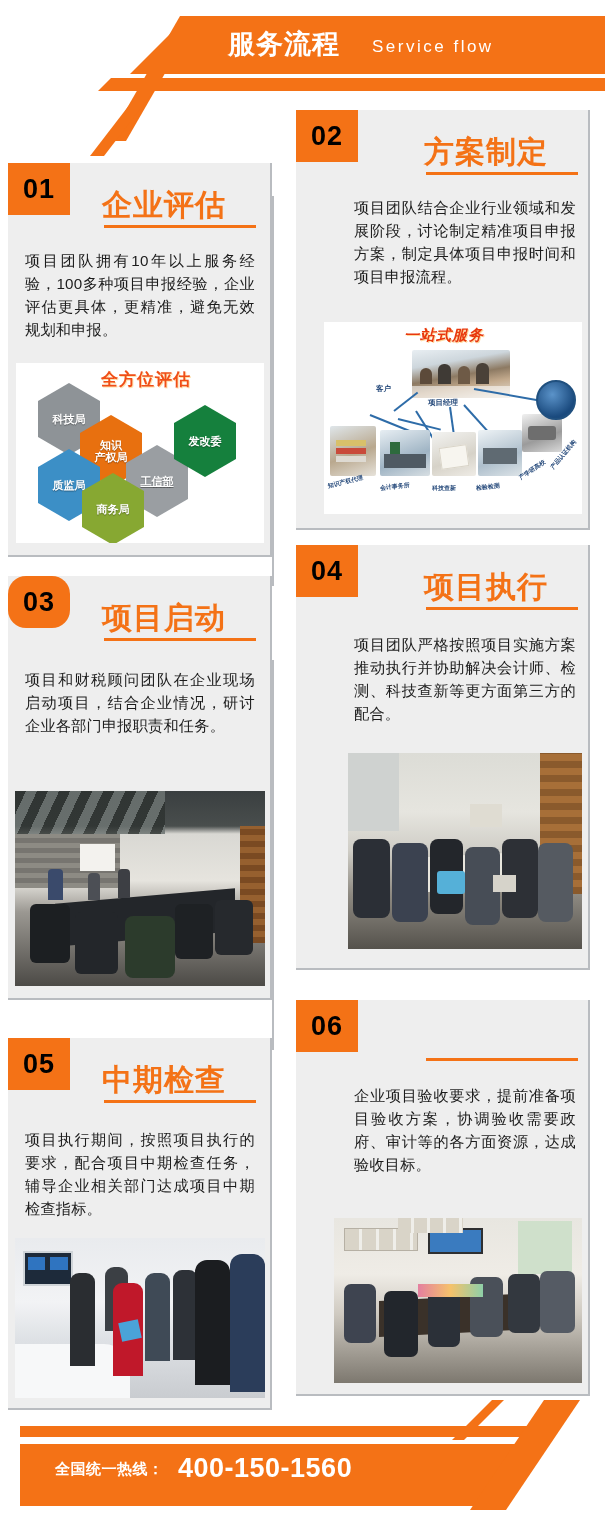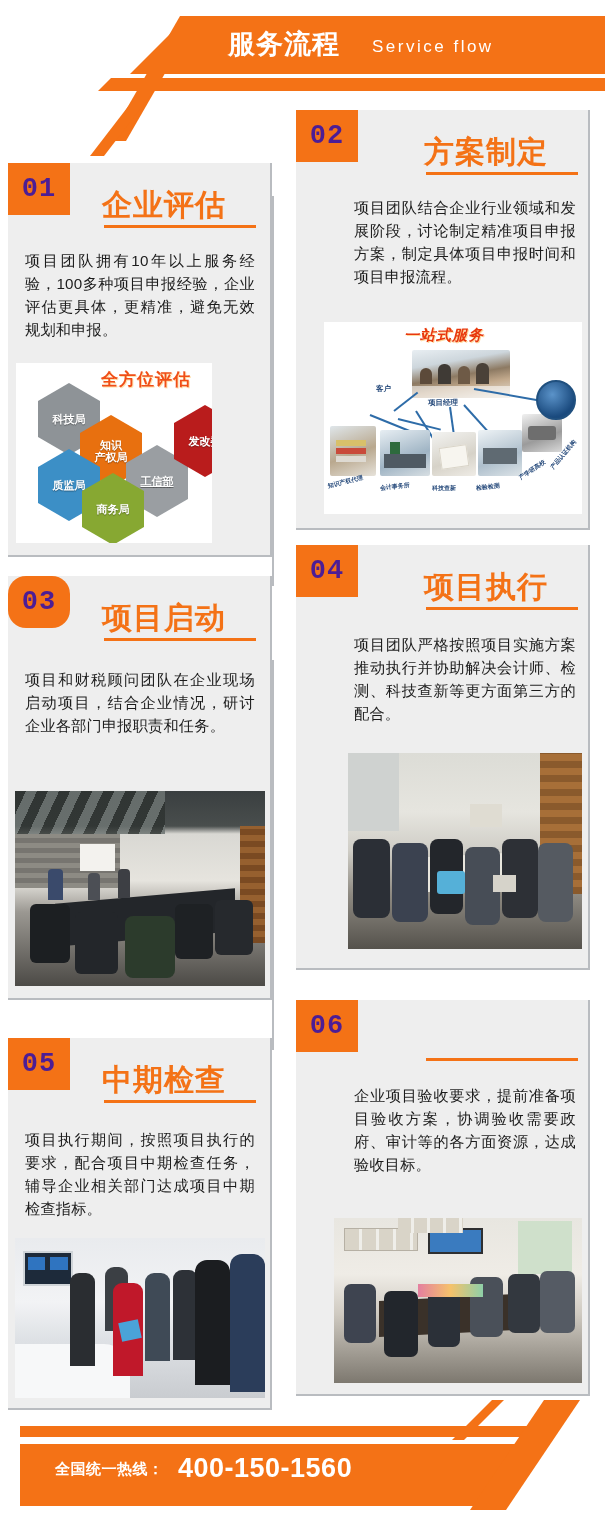--- a/index.html
+++ b/index.html
@@ -61,12 +61,11 @@
     position:absolute;
     width:62px; height:52px;
     background:#F47216;
-    color:#4c1d95;
+    color:#000000;
     font-size:27px; font-weight:bold;
     display:flex; align-items:center; justify-content:center;
     letter-spacing:1px;
     z-index:5;
-    font-family:Liberation Mono, monospace;
   }
   .card-title {
     position:absolute;

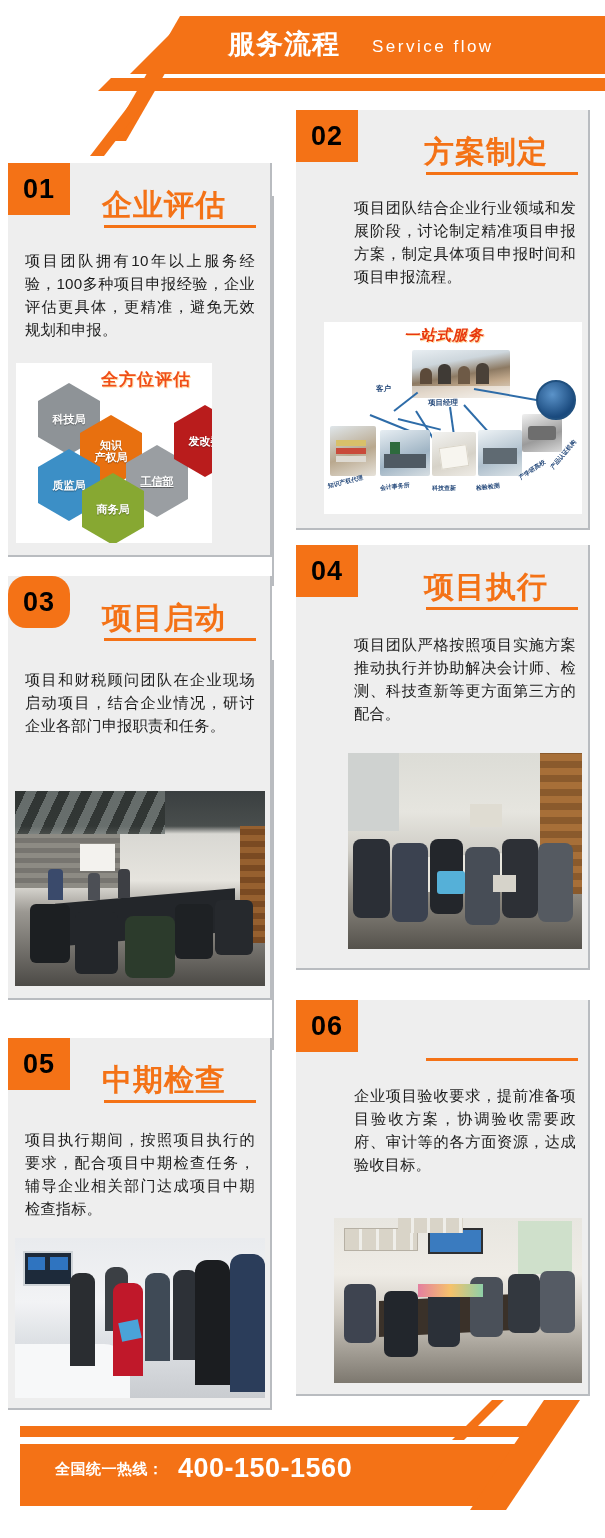--- a/index.html
+++ b/index.html
@@ -180,7 +180,7 @@
 
     <div class="card-body" style="left:17px; top:86px; width:230px;">项目团队拥有10年以上服务经验，100多种项目申报经验，企业评估更具体，更精准，避免无效规划和申报。</div>
 
-    <div class="hexwrap" style="left:8px; top:200px; width:196px; height:180px;">
+    <div class="hexwrap" style="left:8px; top:200px; width:248px; height:180px;">
       <div class="hexfig-title" style="left:85px; top:5px;">全方位评估</div>
 
       <div class="hex" style="left:22px;  top:20px;  width:62px; height:72px; background:#8E9397;">

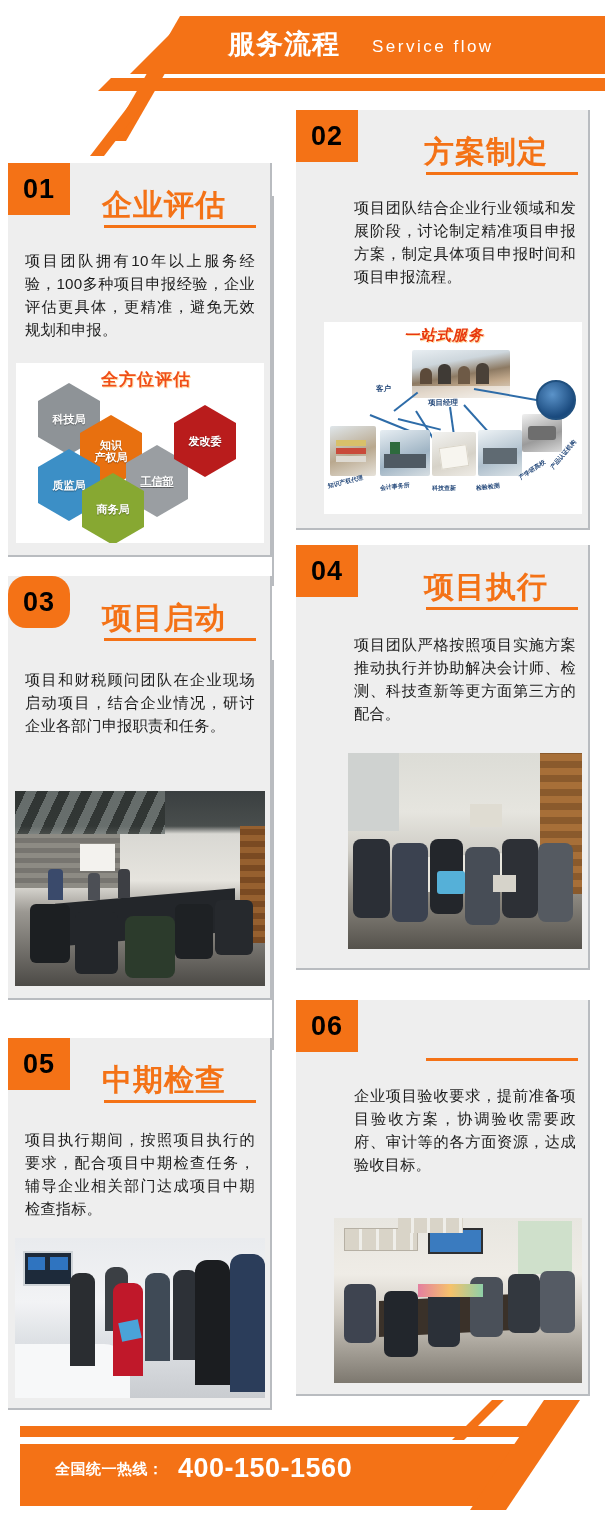--- a/index.html
+++ b/index.html
@@ -199,7 +199,7 @@
       <div class="hex" style="left:66px;  top:110px; width:62px; height:72px; background:#87A832;">
         <span>商务局</span>
       </div>
-      <div class="hex" style="left:158px; top:42px;  width:62px; height:72px; background:#b91c1c;">
+      <div class="hex" style="left:158px; top:42px;  width:62px; height:72px; background:#15803d;">
         <span>发改委</span>
       </div>
     </div>

